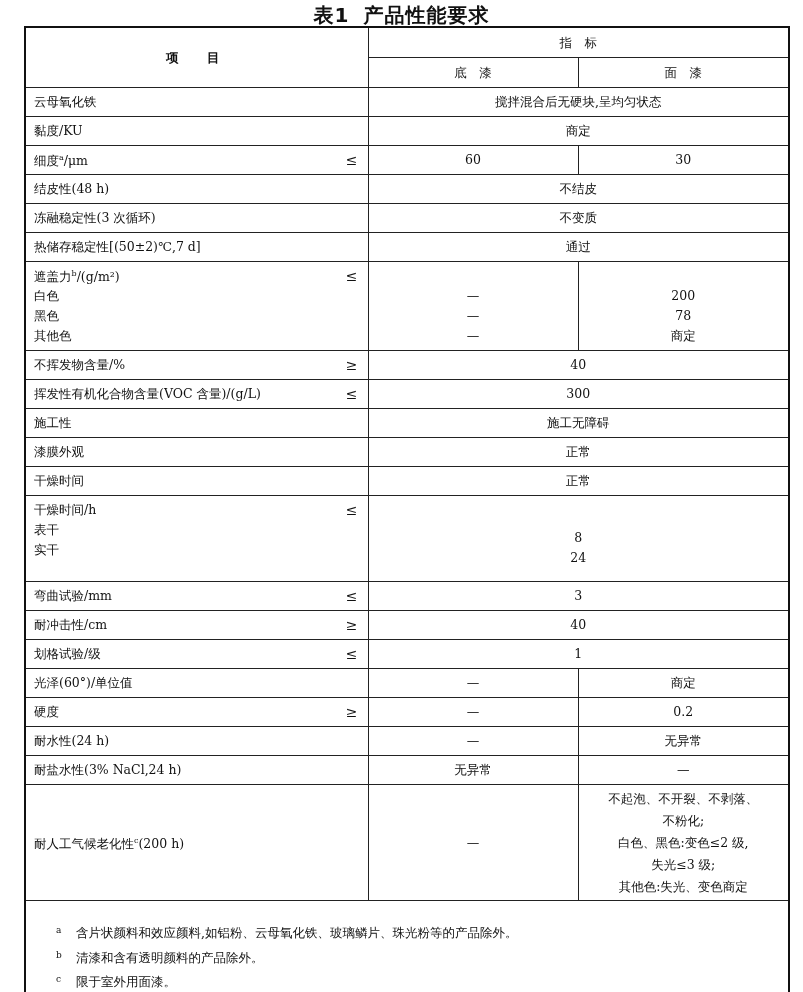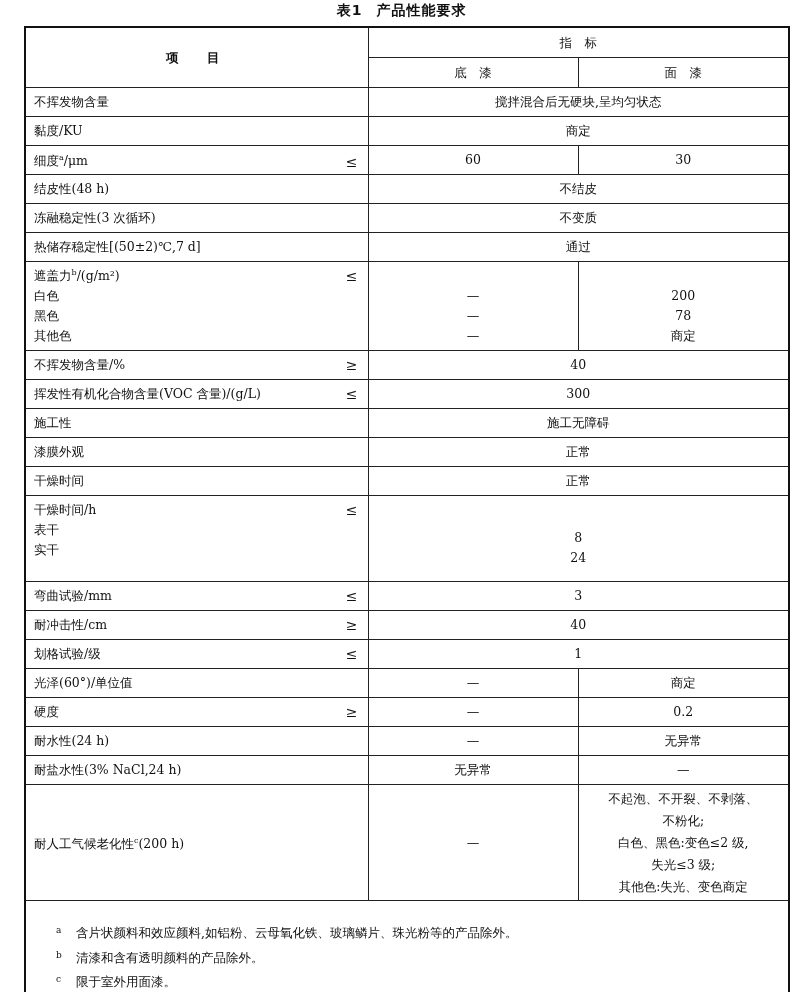--- a/index.html
+++ b/index.html
@@ -7,7 +7,7 @@
          font-family: "DejaVu Serif", "Liberation Serif", serif; color: #111; }
   .title { position: absolute; top: 2px; left: 0; width: 803px; text-align: center;
            font-family: "DejaVu Sans", "Liberation Sans", sans-serif; font-weight: bold;
-           font-size: 14px; letter-spacing: 1px; }
+           font-size: 20px; letter-spacing: 1px; }
   .title .num { margin-right: 14px; }
   table { position: absolute; left: 24px; top: 26px; width: 764px;
           border-collapse: collapse; border: 2px solid #111; table-layout: fixed; font-size: 12.5px; }

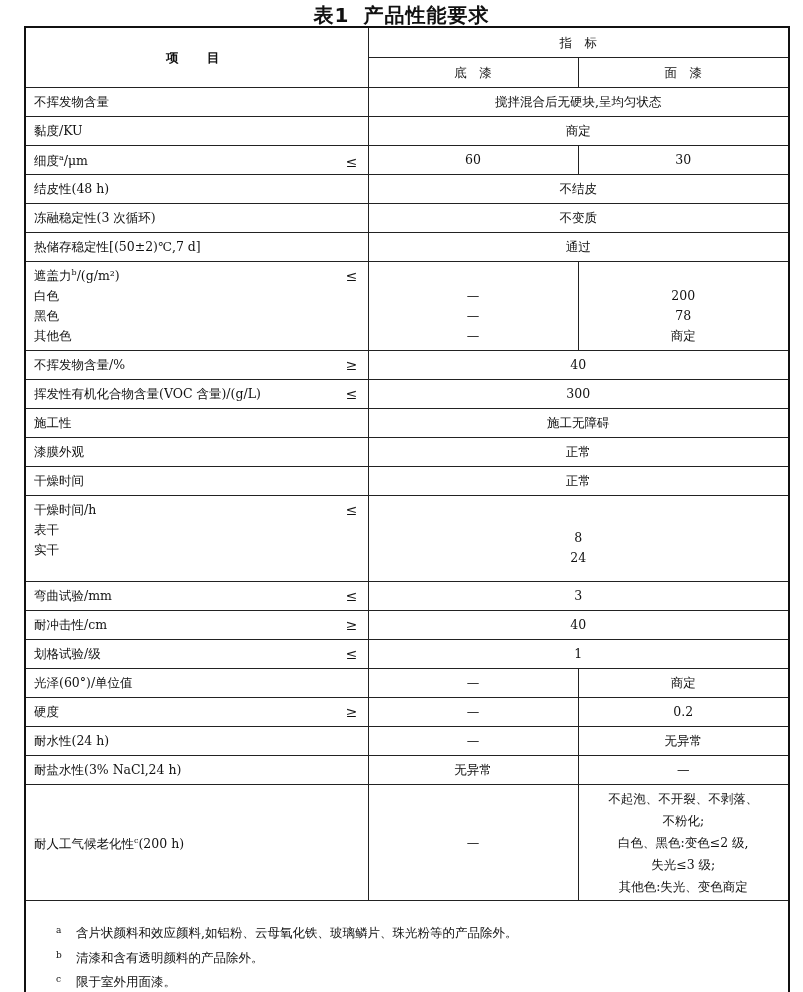--- a/index.html
+++ b/index.html
@@ -48,7 +48,7 @@
   </tr>
 
   <tr>
-    <td>不挥发物含量</td>
+    <td>云母氧化铁</td>
     <td colspan="2" class="c">搅拌混合后无硬块,呈均匀状态</td>
   </tr>
   <tr>

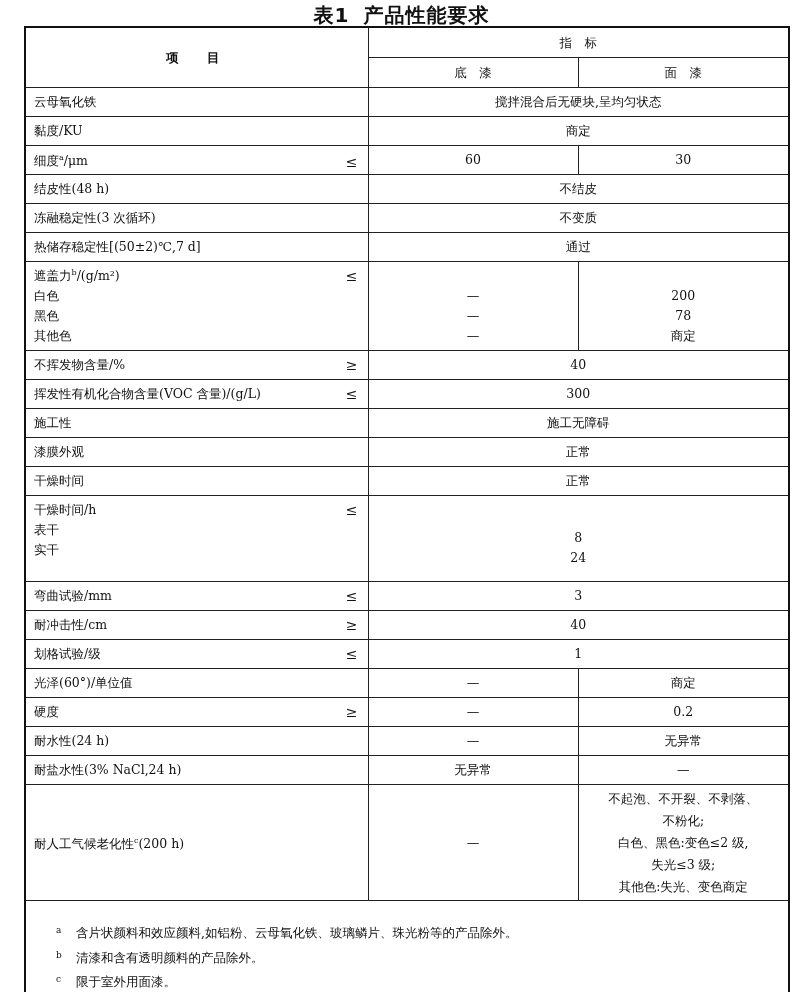--- a/index.html
+++ b/index.html
@@ -14,7 +14,7 @@
   td { border: 1px solid #222; padding: 0 8px; height: 28px; vertical-align: middle; line-height: 20px; }
   td.c { text-align: center; }
   col.c1 { width: 343px; } col.c2 { width: 210px; } col.c3 { width: 211px; }
-  .item { display: flex; justify-content: space-between; align-items: flex-end; }
+  .item { display: flex; justify-content: space-between; align-items: center; }
   .op { font-size: 14px; padding-right: 2px; }
   .multi .lines div { height: 20px; gap: 38px; }
   .hdr td { height: 29px; }

